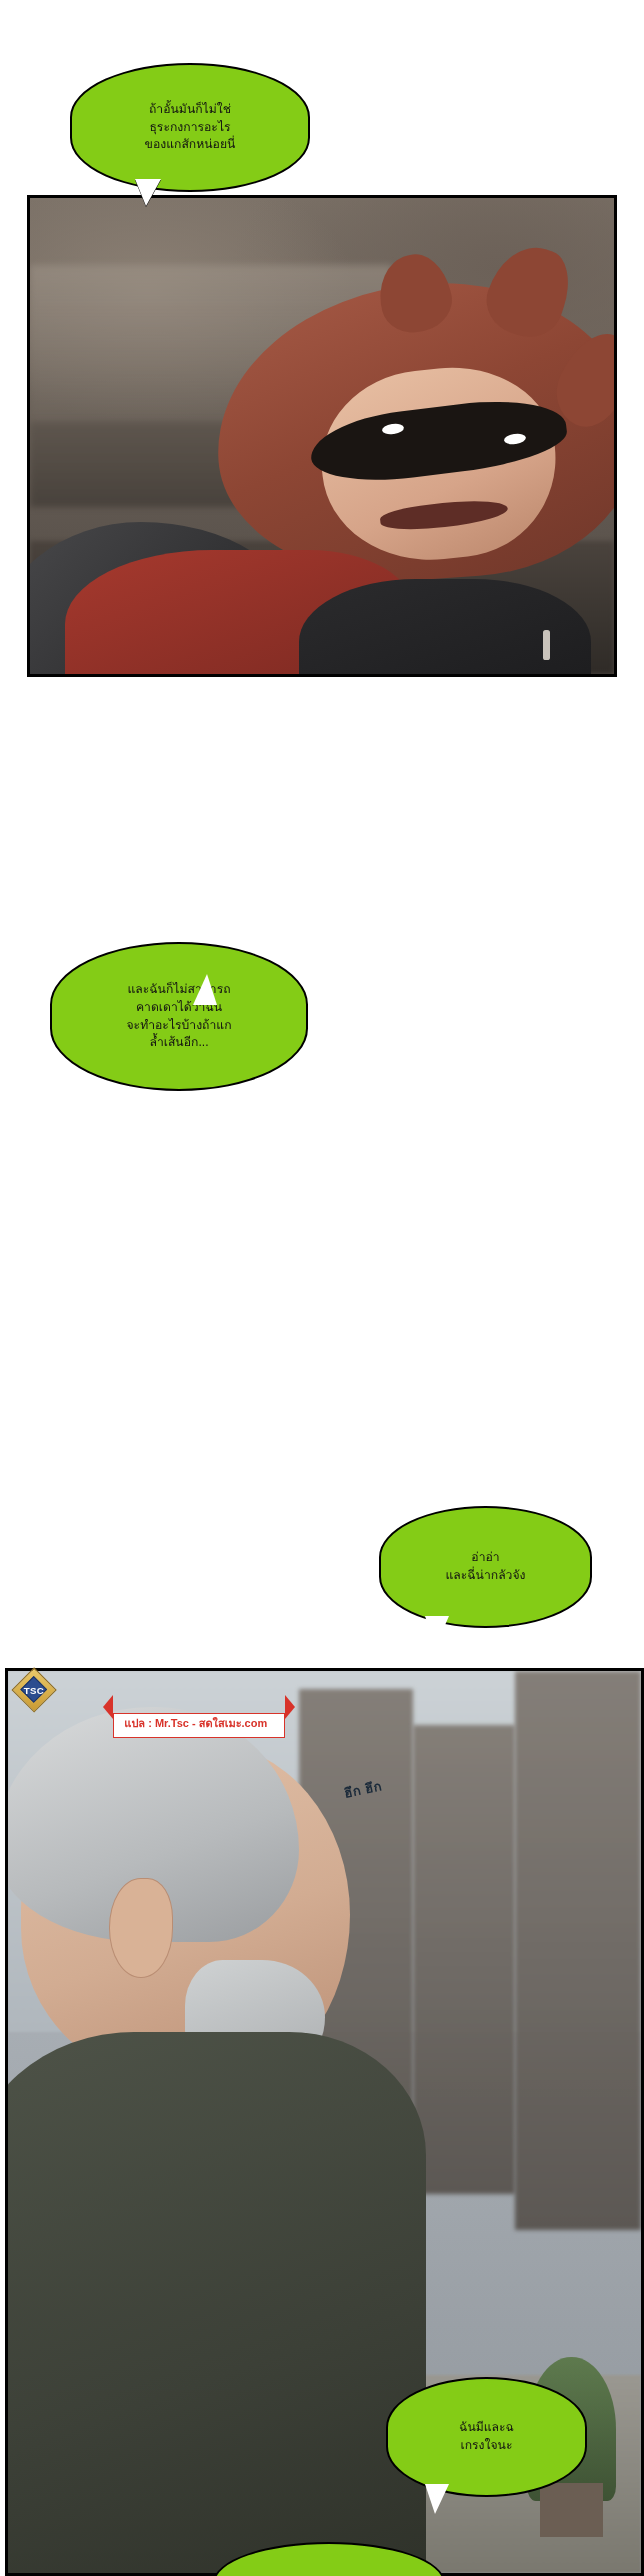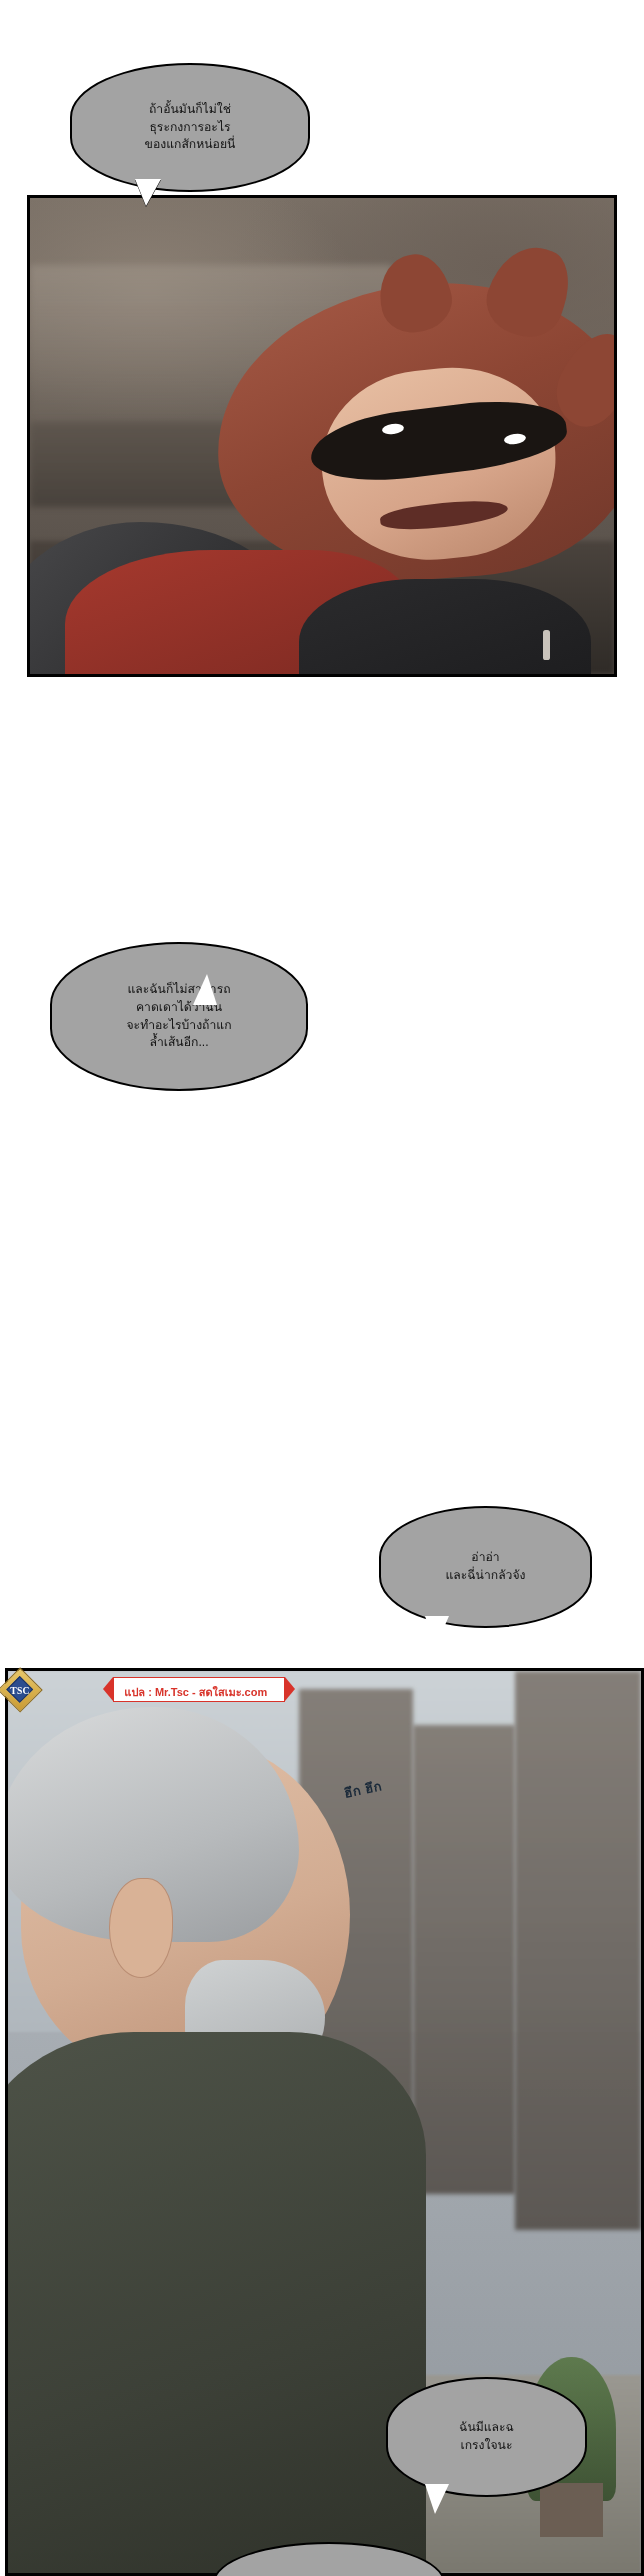--- a/index.html
+++ b/index.html
@@ -29,7 +29,7 @@
   
   .bubble {
     position: absolute;
-    background: #a3a3a3;
+    background: #84cc16;
     border: 2.6px solid #000000;
     border-radius: 50% / 42%;
     box-sizing: border-box;

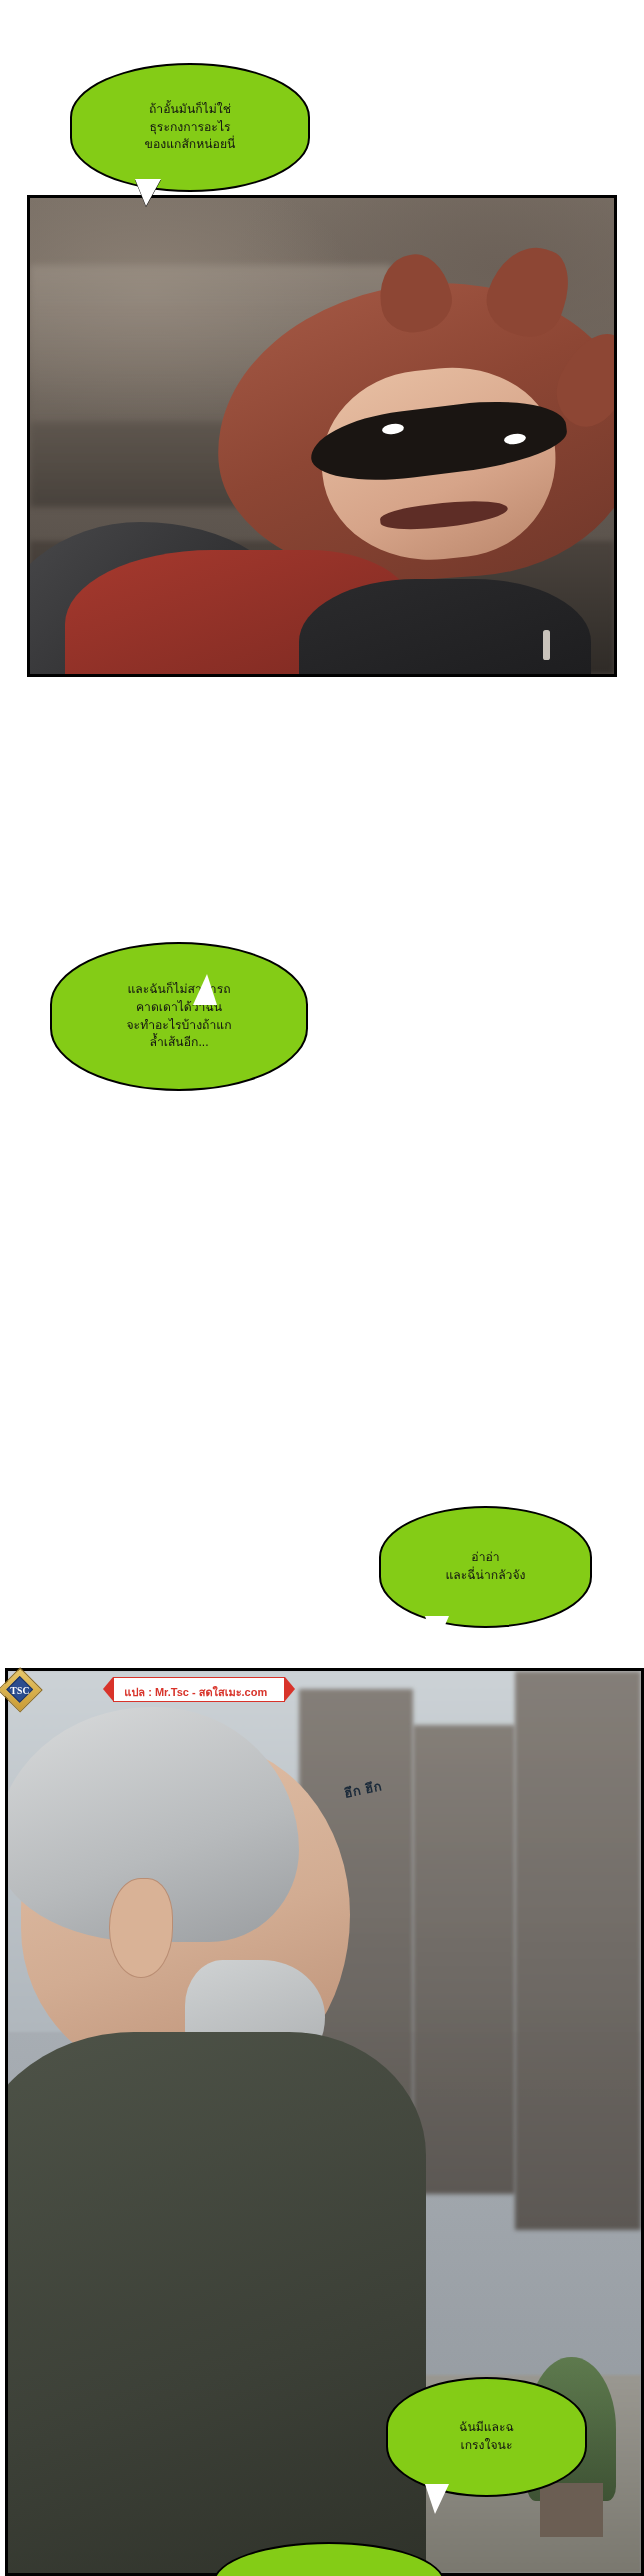--- a/index.html
+++ b/index.html
@@ -404,7 +404,7 @@
     </div>
     <div class="credit-ribbon-r"></div>
   </div>
-  <div class="logo-badge" style="left:0; top:1670px;font-family:Liberation Serif, serif;">
+  <div class="logo-badge" style="left:14px; top:1670px;">
     <div class="logo-diamond"></div>
     <div class="logo-inner"></div>
     <div class="logo-text">TSC</div>

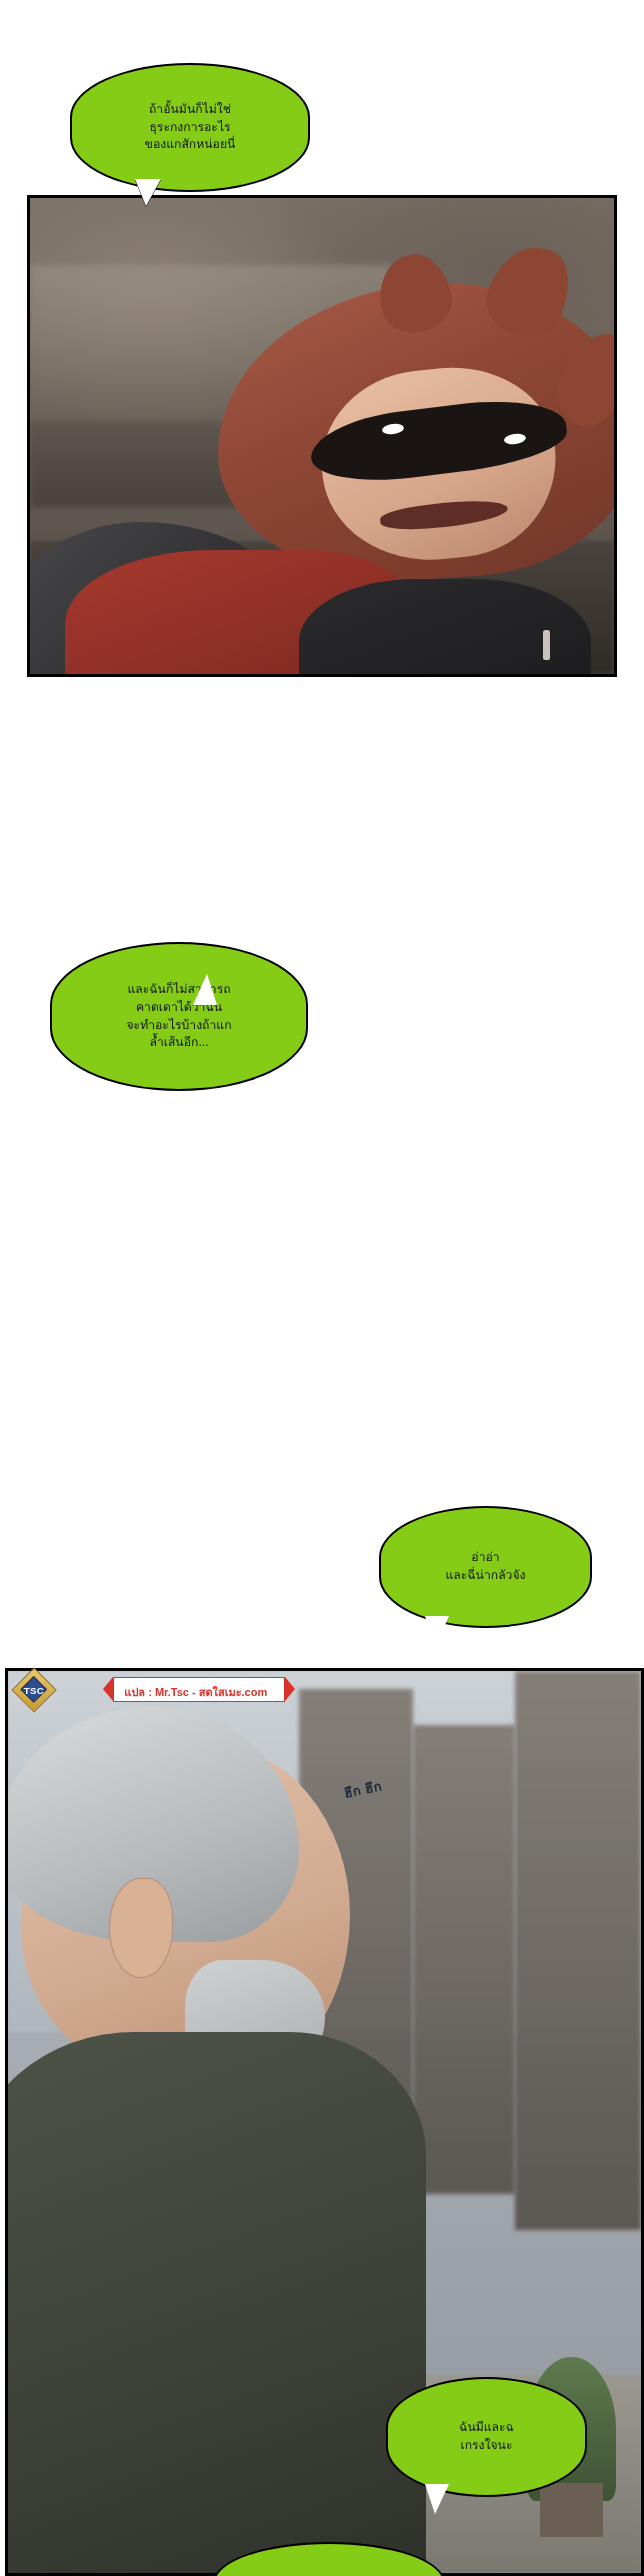--- a/index.html
+++ b/index.html
@@ -299,9 +299,10 @@
     border: 1.9px solid #d8332a;
     height: 24.5px;
     display: flex;
-    align-items: flex-end;
+    align-items: flex-start;
     padding: 0 16.7px 0 10.3px;
     box-sizing: border-box;
+    margin-top: 36px;
   }
   .credit-banner .ctext {
     font-size: 11px;

